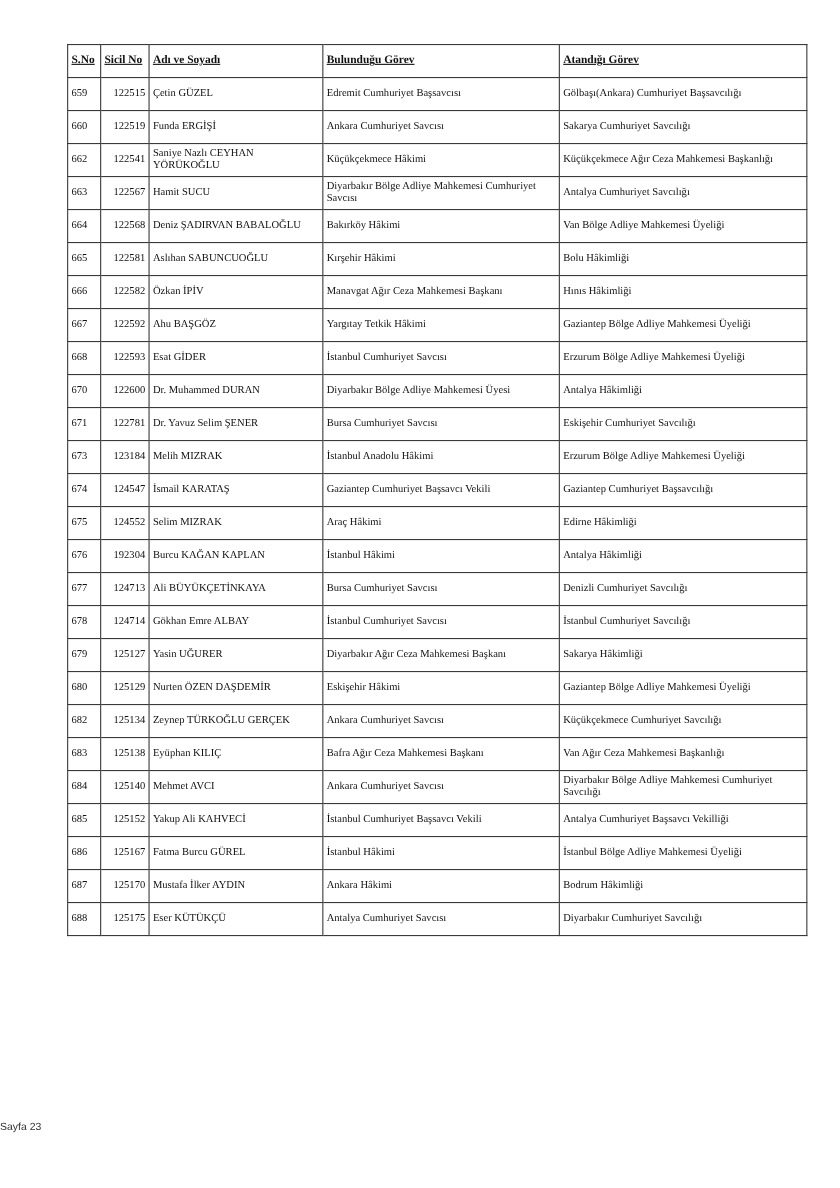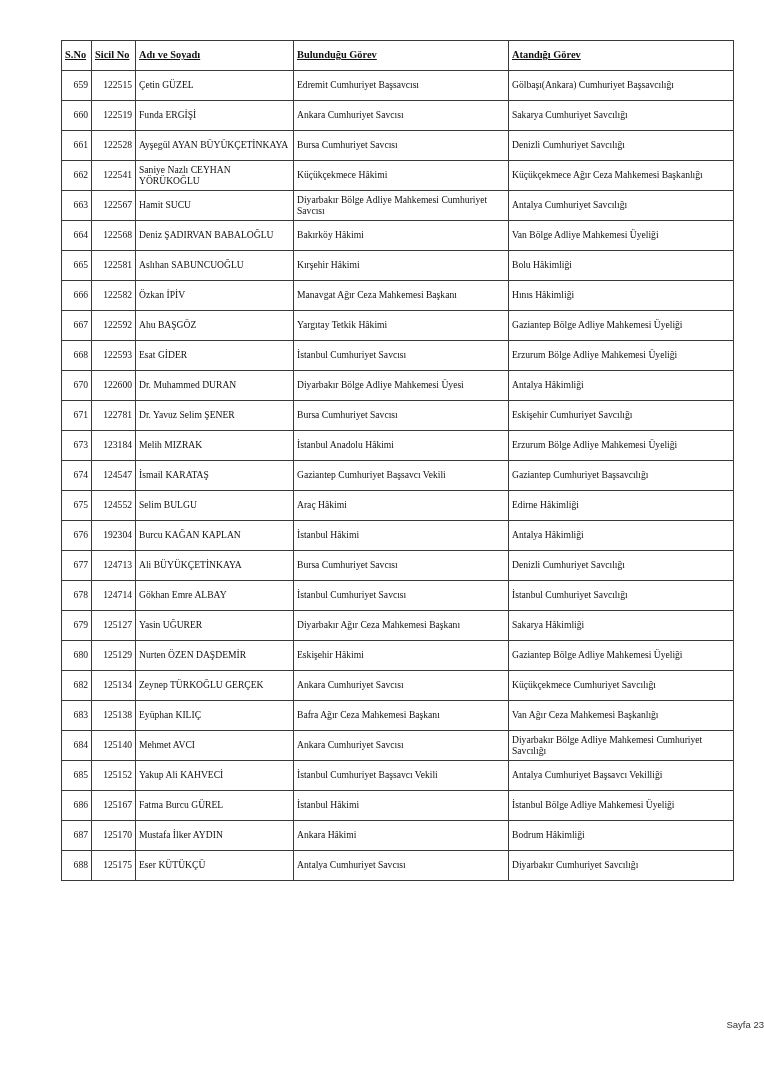--- a/index.html
+++ b/index.html
@@ -13,7 +13,7 @@
                text-align: left; overflow: hidden; }
   table.list th { height: 29px; font-weight: bold; text-decoration: underline; font-size: 10.4px; }
   table.list td { height: 29px; }
-  table.list td.sno { text-align: right; }
+  table.list td.sno { text-align: left; }
   table.list td.sicil { text-align: right; }
   col.c1 { width: 30px; } col.c2 { width: 44px; } col.c3 { width: 158px; }
   col.c4 { width: 215px; } col.c5 { width: 225px; }

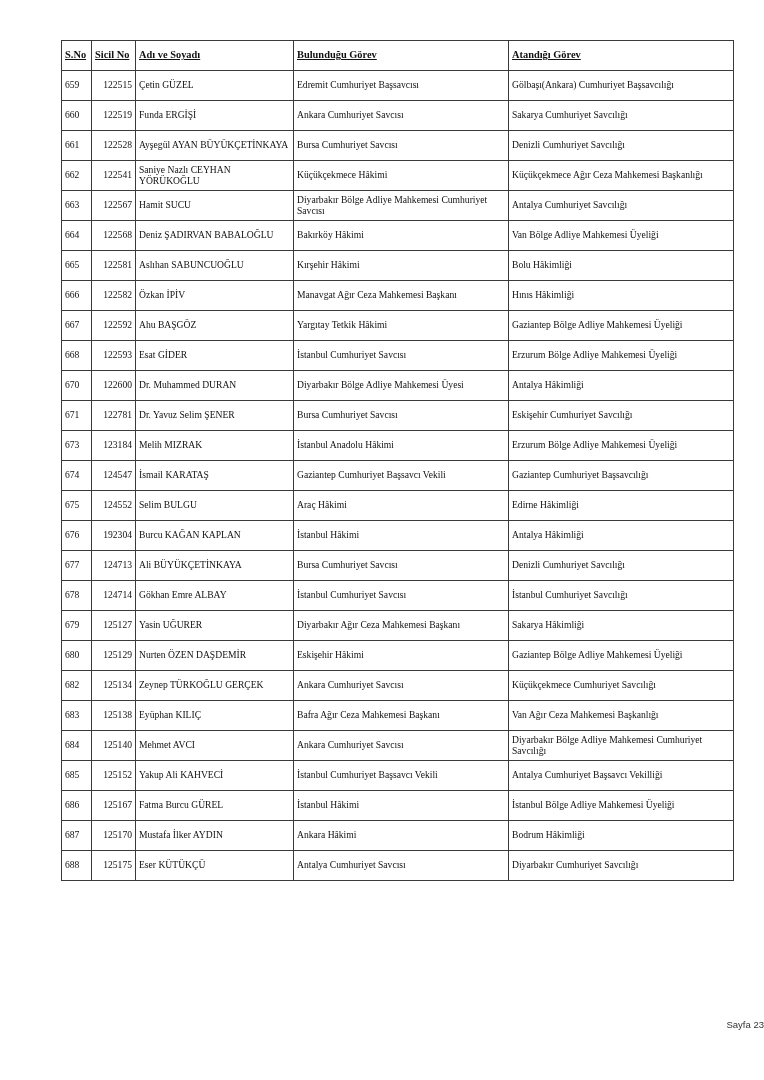--- a/index.html
+++ b/index.html
@@ -57,13 +57,6 @@
           <td class="asg">Sakarya Cumhuriyet Savcılığı</td>
         </tr>
         <tr>
-          <td class="sno">661</td>
-          <td class="sicil">122528</td>
-          <td class="name">Ayşegül AYAN BÜYÜKÇETİNKAYA</td>
-          <td class="cur">Bursa Cumhuriyet Savcısı</td>
-          <td class="asg">Denizli Cumhuriyet Savcılığı</td>
-        </tr>
-        <tr>
           <td class="sno">662</td>
           <td class="sicil">122541</td>
           <td class="name">Saniye Nazlı CEYHAN YÖRÜKOĞLU</td>

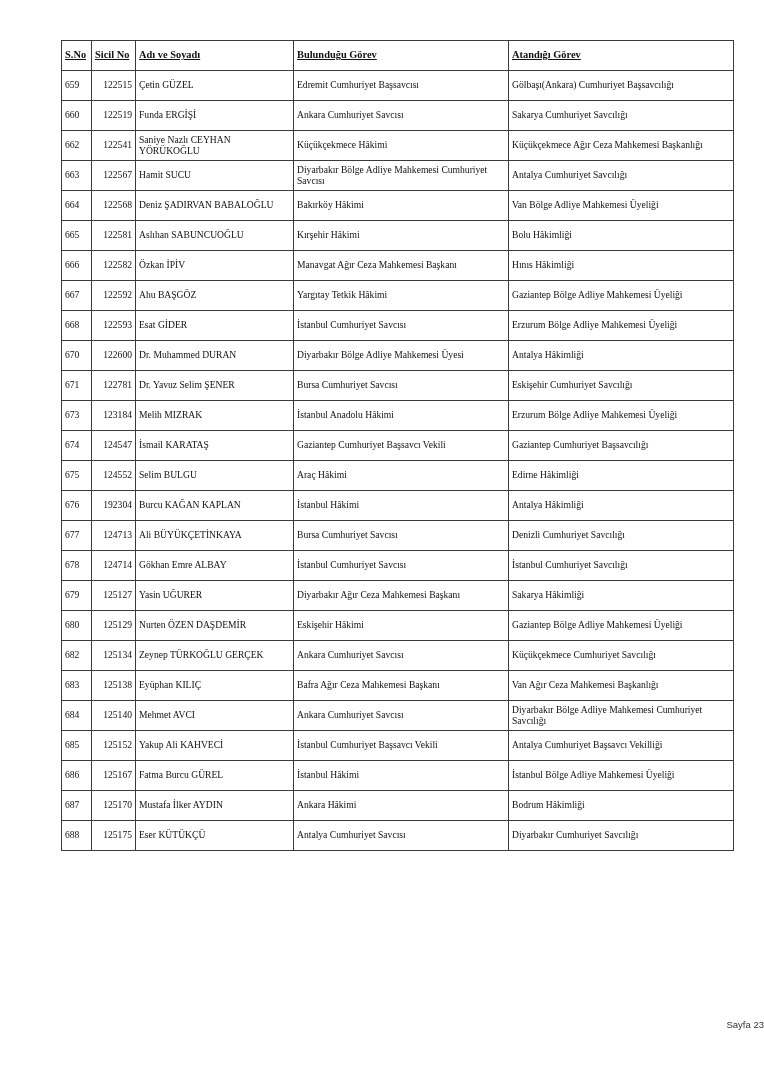--- a/index.html
+++ b/index.html
@@ -136,7 +136,7 @@
         <tr>
           <td class="sno">675</td>
           <td class="sicil">124552</td>
-          <td class="name">Selim BULGU</td>
+          <td class="name">Selim MIZRAK</td>
           <td class="cur">Araç Hâkimi</td>
           <td class="asg">Edirne Hâkimliği</td>
         </tr>

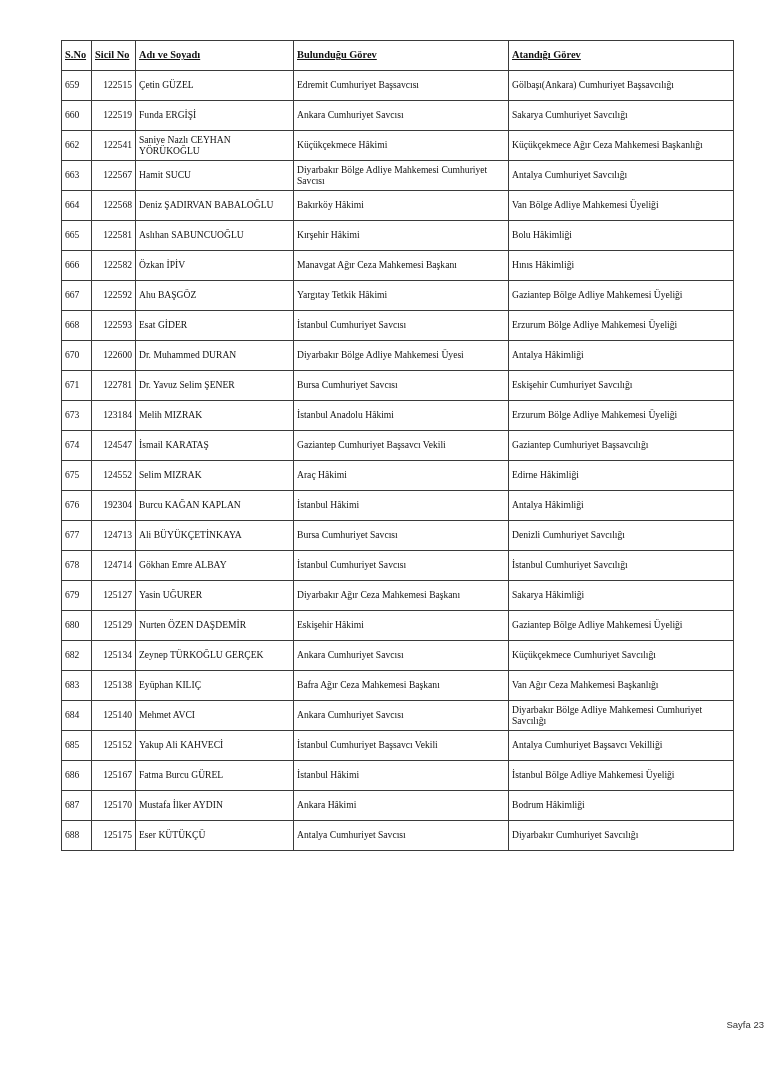--- a/index.html
+++ b/index.html
@@ -17,7 +17,7 @@
   table.list td.sicil { text-align: right; }
   col.c1 { width: 30px; } col.c2 { width: 44px; } col.c3 { width: 158px; }
   col.c4 { width: 215px; } col.c5 { width: 225px; }
-  .footer { position: absolute; left: 0; width: 764px; top: 1019px; text-align: right;
+  .footer { position: absolute; left: 0; width: 764px; top: 1019px; text-align: left;
             font-family: "Liberation Sans", "DejaVu Sans", sans-serif; font-size: 9.5px; color: #333; }
 </style>
 </head>

